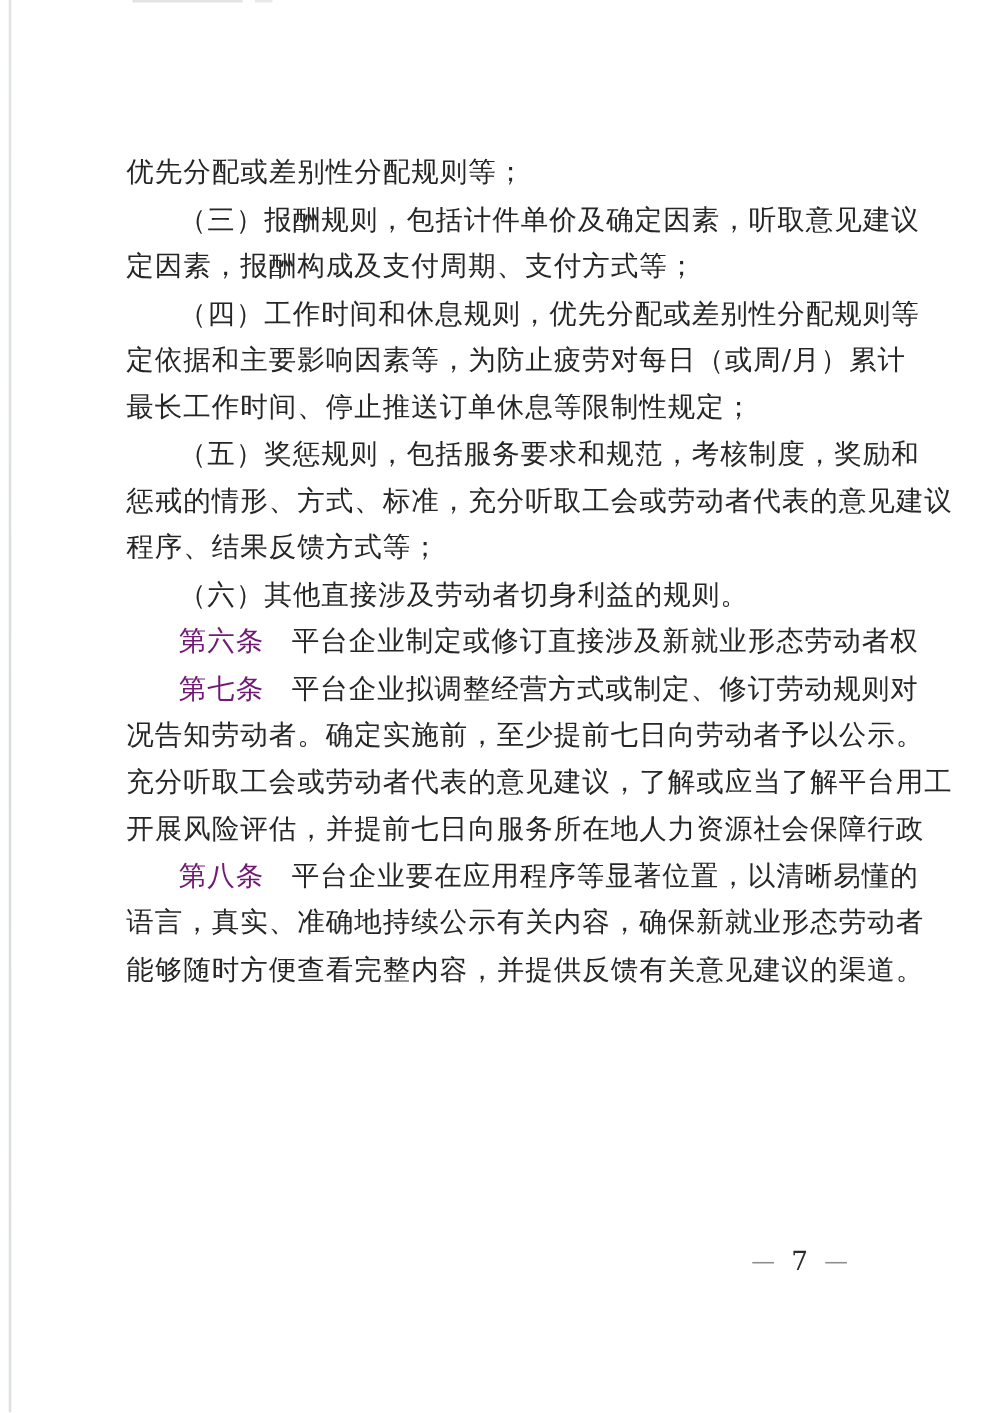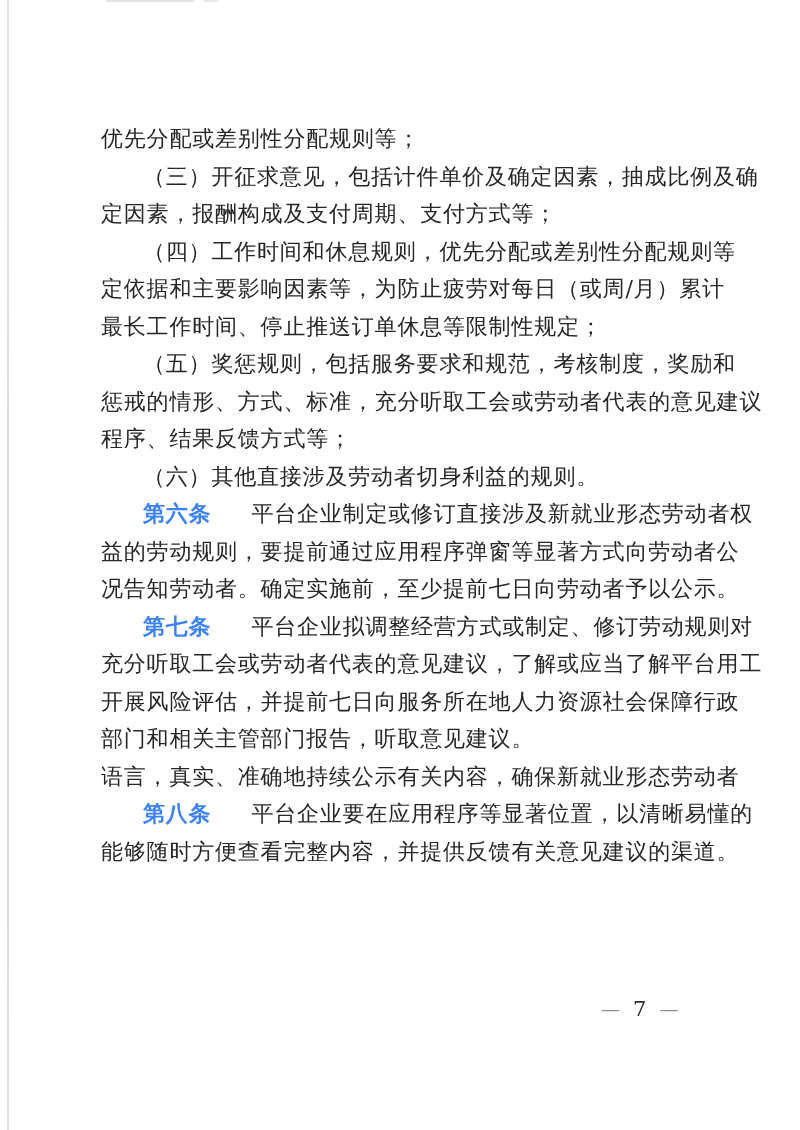--- a/index.html
+++ b/index.html
@@ -99,7 +99,7 @@
 
   <div class="content">
     <div class="line">优先分配或差别性分配规则等；</div>
-    <div class="line indent">（三）开征求意见，包括计件单价及确定因素，抽成比例及确</div>
+    <div class="line indent">（三）报酬规则，包括计件单价及确定因素，听取意见建议</div>
     <div class="line">定因素，报酬构成及支付周期、支付方式等；</div>
     <div class="line indent">（四）工作时间和休息规则，优先分配或差别性分配规则等</div>
     <div class="line">定依据和主要影响因素等，为防止疲劳对每日（或周/月）累计</div>

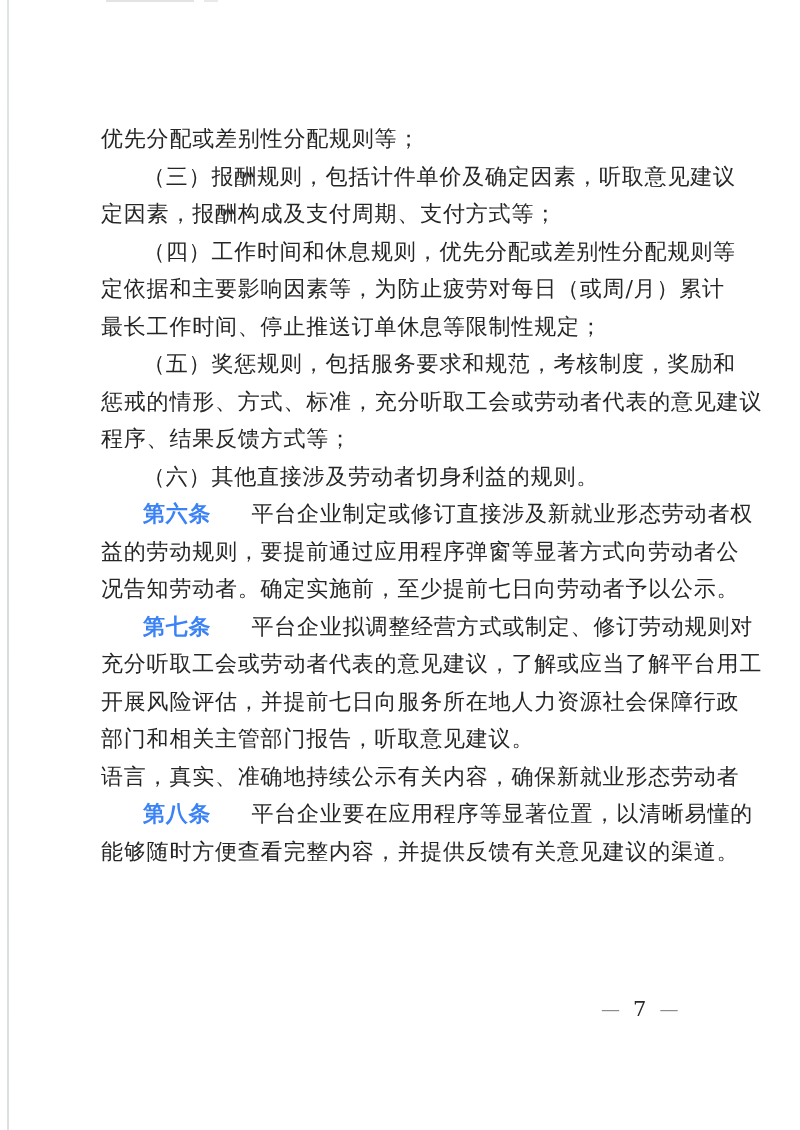--- a/index.html
+++ b/index.html
@@ -63,9 +63,9 @@
     padding-left: 42px;
   }
   .article-no {
-    font-weight: bold;
-    color: #3b82f6;
-    margin-right: 40px;
+    font-weight: normal;
+    color: #701a75;
+    margin-right: 22px;
   }
   .page-number {
     position: absolute;

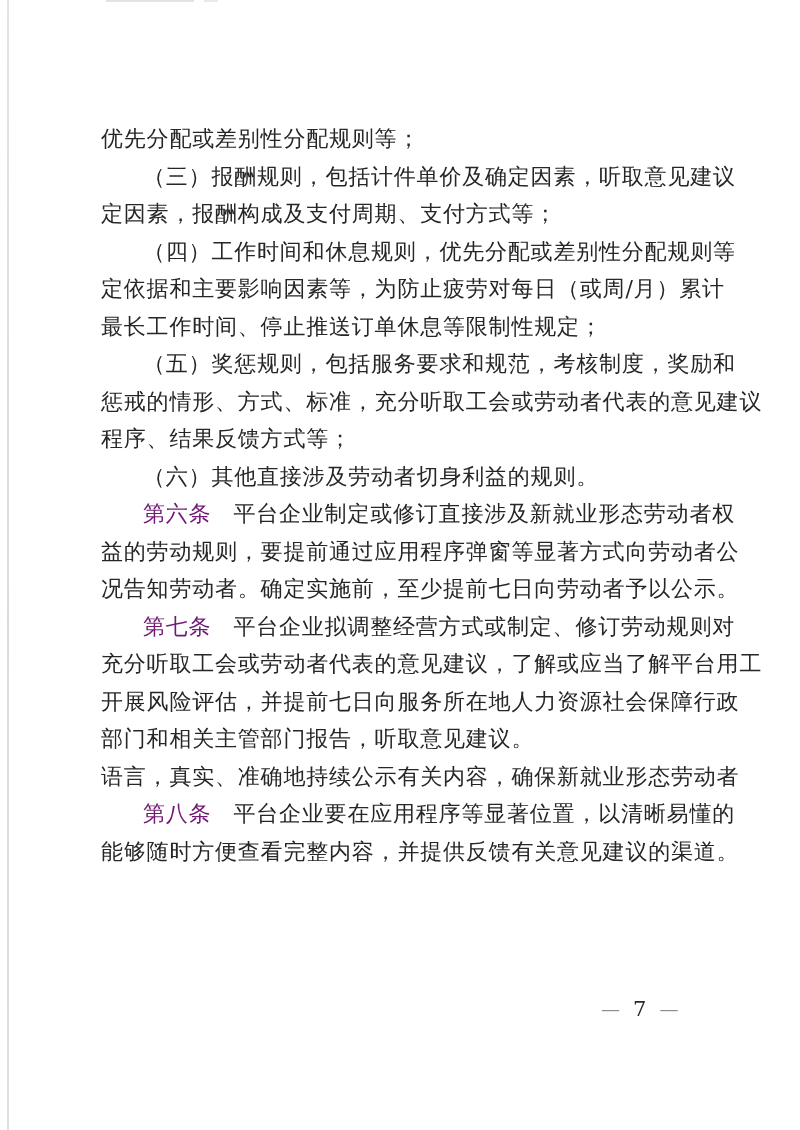--- a/index.html
+++ b/index.html
@@ -112,7 +112,6 @@
     <div class="line indent">
       <span class="article-no">第六条</span><span>平台企业制定或修订直接涉及新就业形态劳动者权</span>
     </div>
-    <div class="line">益的劳动规则，要提前通过应用程序弹窗等显著方式向劳动者公</div>
     <div class="line">况告知劳动者。确定实施前，至少提前七日向劳动者予以公示。</div>
 
     <div class="line indent">

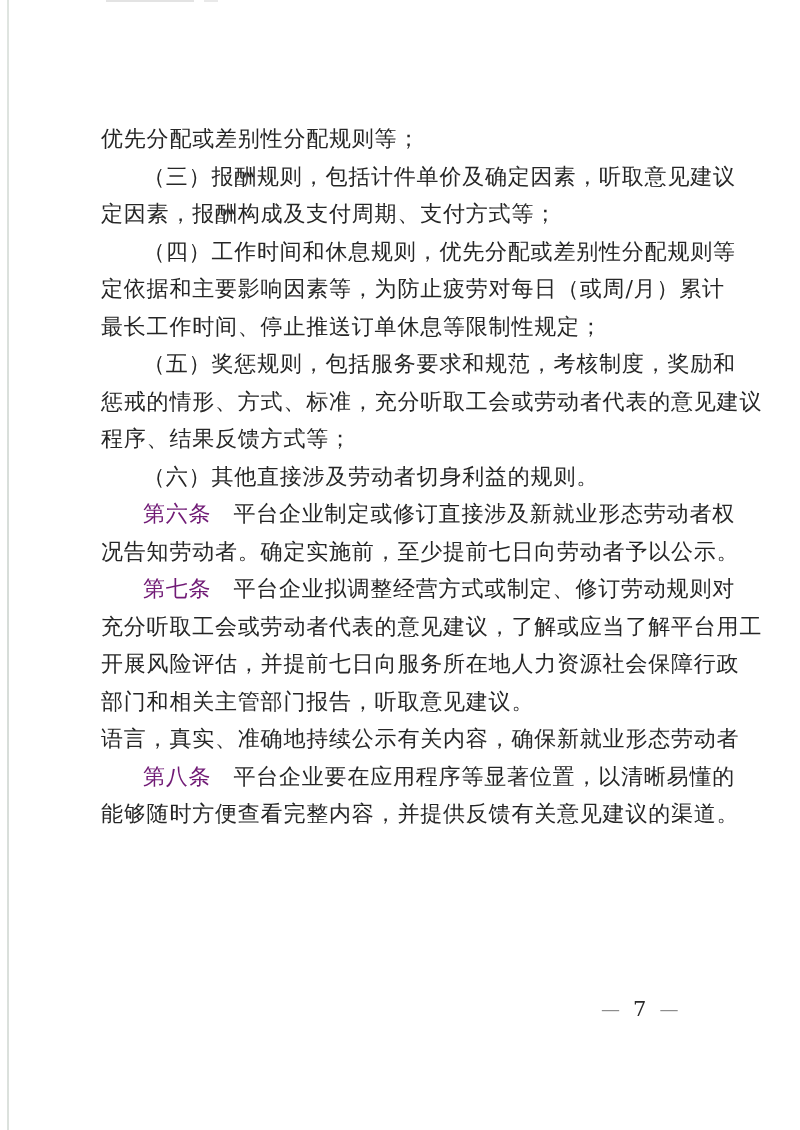--- a/index.html
+++ b/index.html
@@ -112,11 +112,11 @@
     <div class="line indent">
       <span class="article-no">第六条</span><span>平台企业制定或修订直接涉及新就业形态劳动者权</span>
     </div>
-    <div class="line">况告知劳动者。确定实施前，至少提前七日向劳动者予以公示。</div>
-
     <div class="line indent">
       <span class="article-no">第七条</span><span>平台企业拟调整经营方式或制定、修订劳动规则对</span>
     </div>
+
+    <div class="line">况告知劳动者。确定实施前，至少提前七日向劳动者予以公示。</div>
     <div class="line">充分听取工会或劳动者代表的意见建议，了解或应当了解平台用工</div>
     <div class="line">开展风险评估，并提前七日向服务所在地人力资源社会保障行政</div>
     <div class="line">部门和相关主管部门报告，听取意见建议。</div>

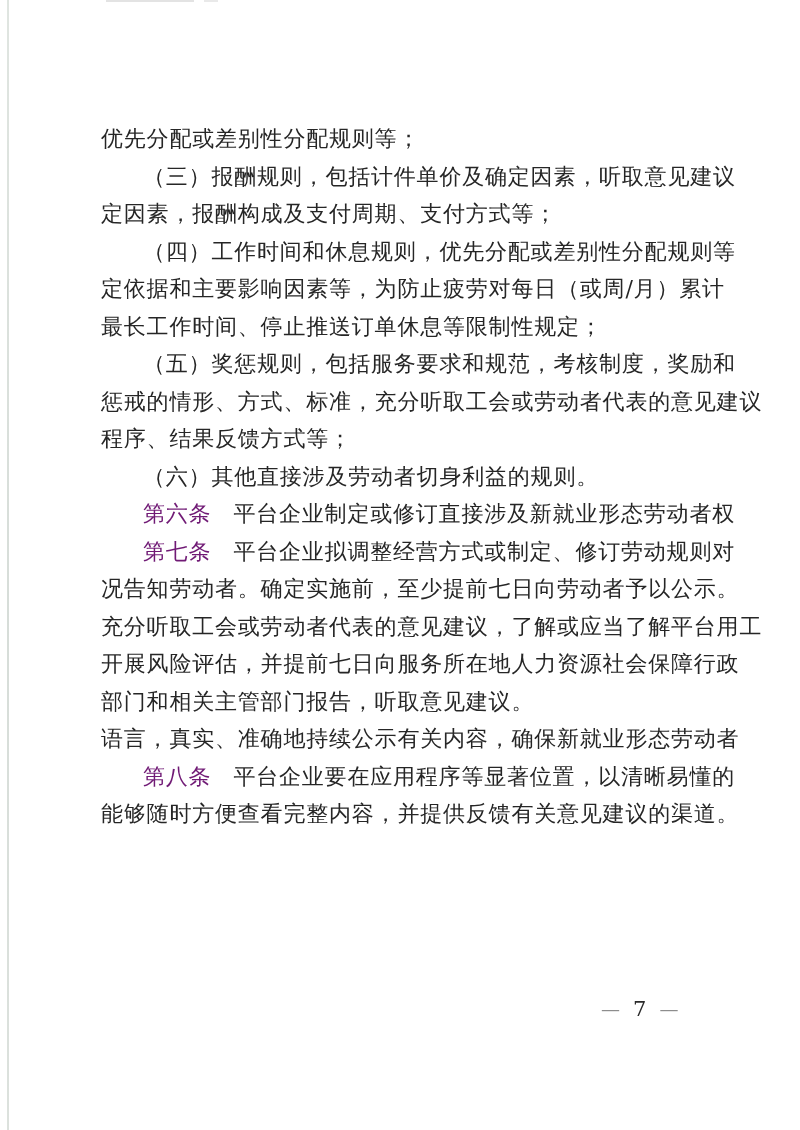--- a/index.html
+++ b/index.html
@@ -119,7 +119,6 @@
     <div class="line">况告知劳动者。确定实施前，至少提前七日向劳动者予以公示。</div>
     <div class="line">充分听取工会或劳动者代表的意见建议，了解或应当了解平台用工</div>
     <div class="line">开展风险评估，并提前七日向服务所在地人力资源社会保障行政</div>
-    <div class="line">部门和相关主管部门报告，听取意见建议。</div>
 
     <div class="line">语言，真实、准确地持续公示有关内容，确保新就业形态劳动者</div>
     <div class="line indent">

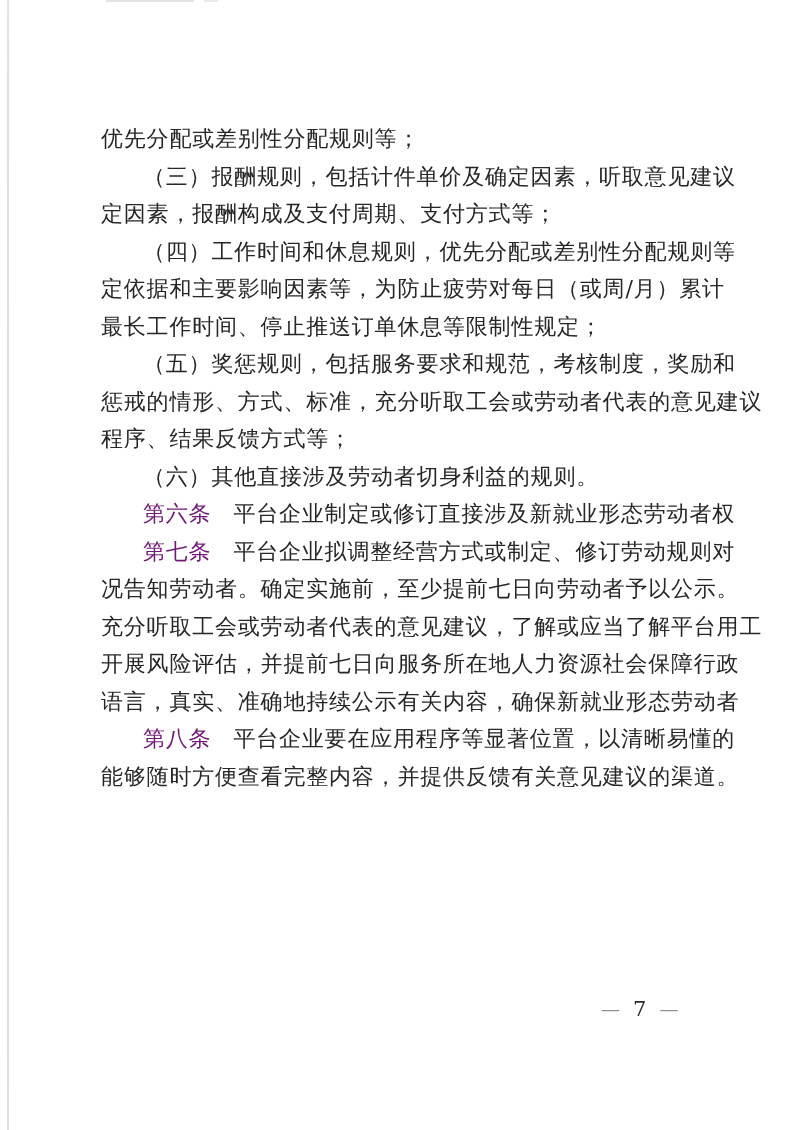--- a/index.html
+++ b/index.html
@@ -120,10 +120,10 @@
     <div class="line">充分听取工会或劳动者代表的意见建议，了解或应当了解平台用工</div>
     <div class="line">开展风险评估，并提前七日向服务所在地人力资源社会保障行政</div>
 
-    <div class="line">语言，真实、准确地持续公示有关内容，确保新就业形态劳动者</div>
     <div class="line indent">
       <span class="article-no">第八条</span><span>平台企业要在应用程序等显著位置，以清晰易懂的</span>
     </div>
+    <div class="line">语言，真实、准确地持续公示有关内容，确保新就业形态劳动者</div>
     <div class="line">能够随时方便查看完整内容，并提供反馈有关意见建议的渠道。</div>
   </div>
 

